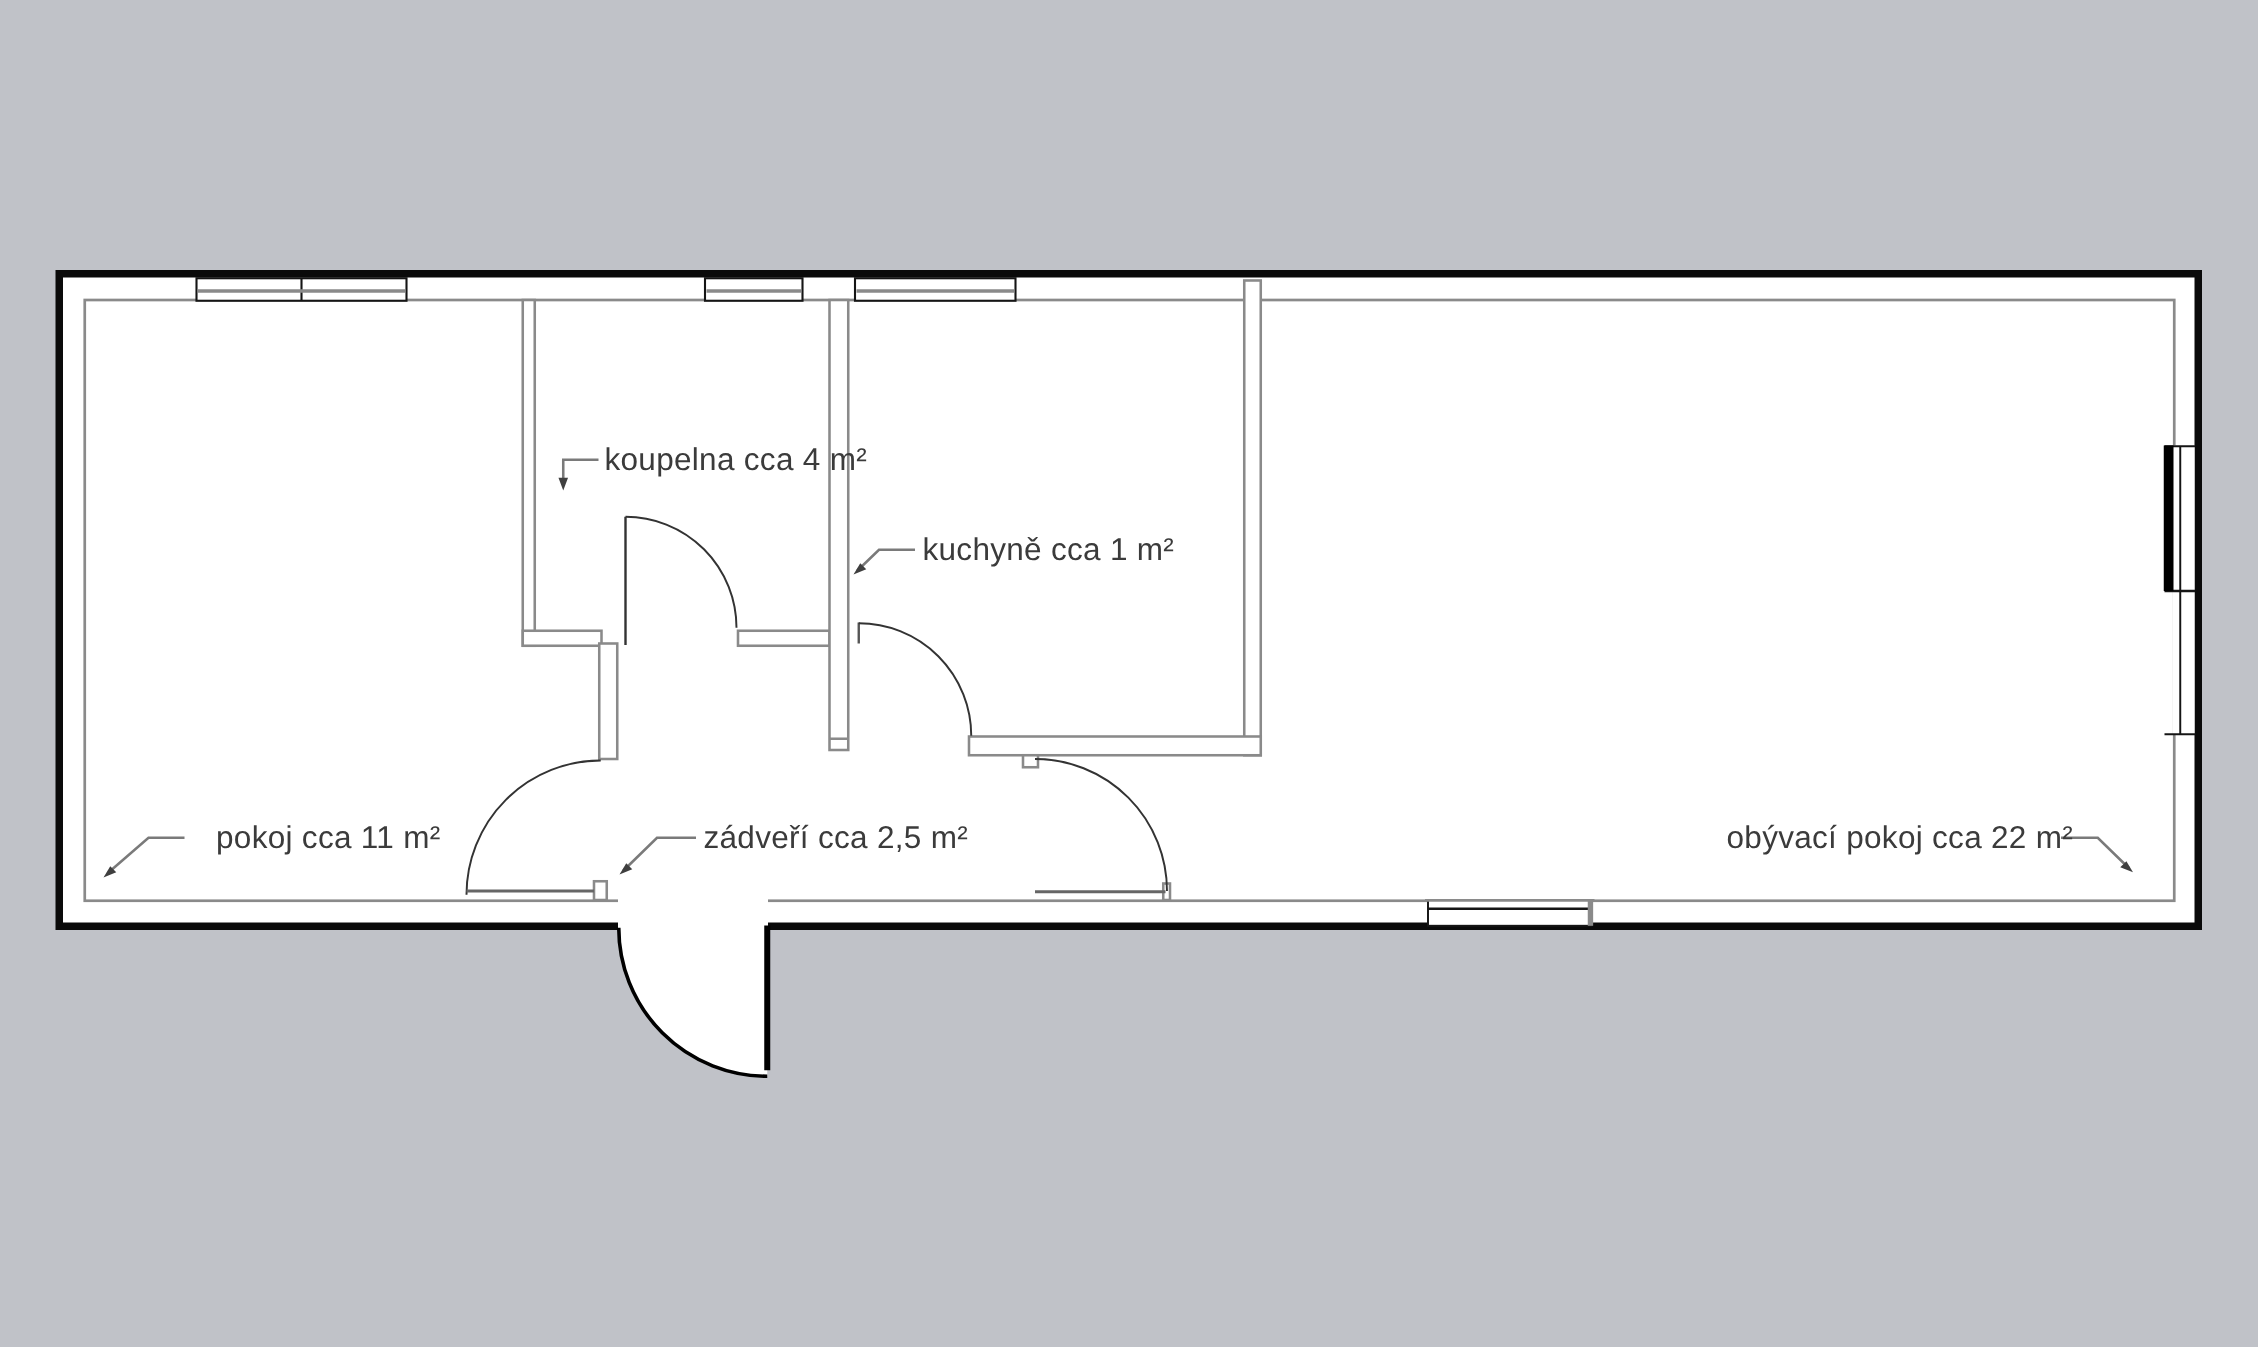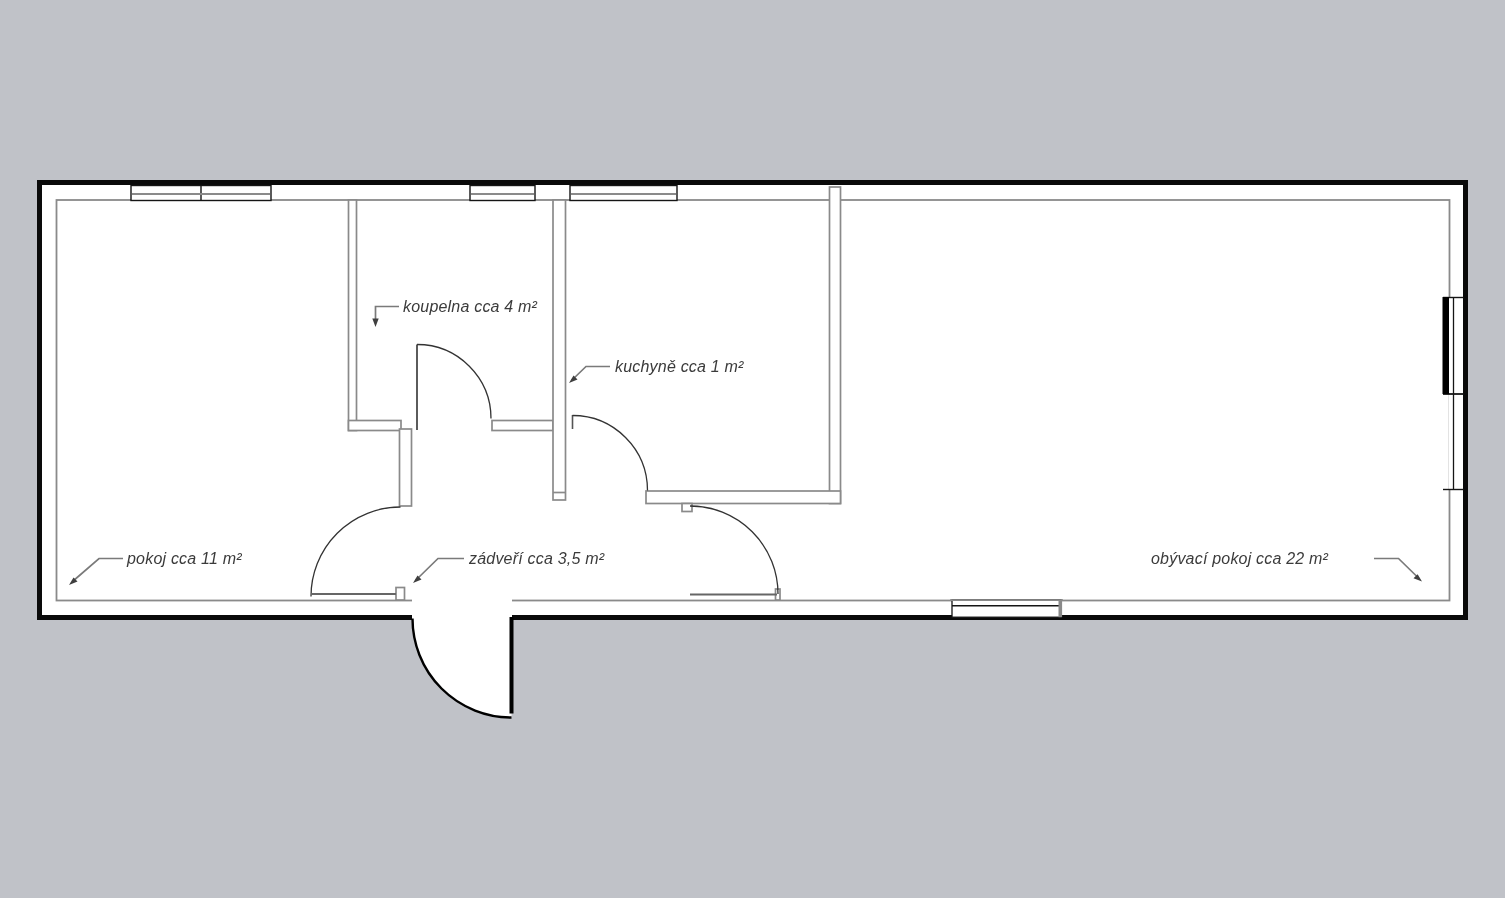--- a/index.html
+++ b/index.html
@@ -12,13 +12,12 @@
   #plan-svg{position:absolute;left:0;top:0;}
   .room-label{
     position:absolute;
-    font-size:16px;
+    font-size:21px;
     line-height:19px;
     color:#3b3b3b;
     letter-spacing:0.2px;
     white-space:nowrap;
     user-select:none;
-    font-style:italic;
   }
 </style>
 </head>

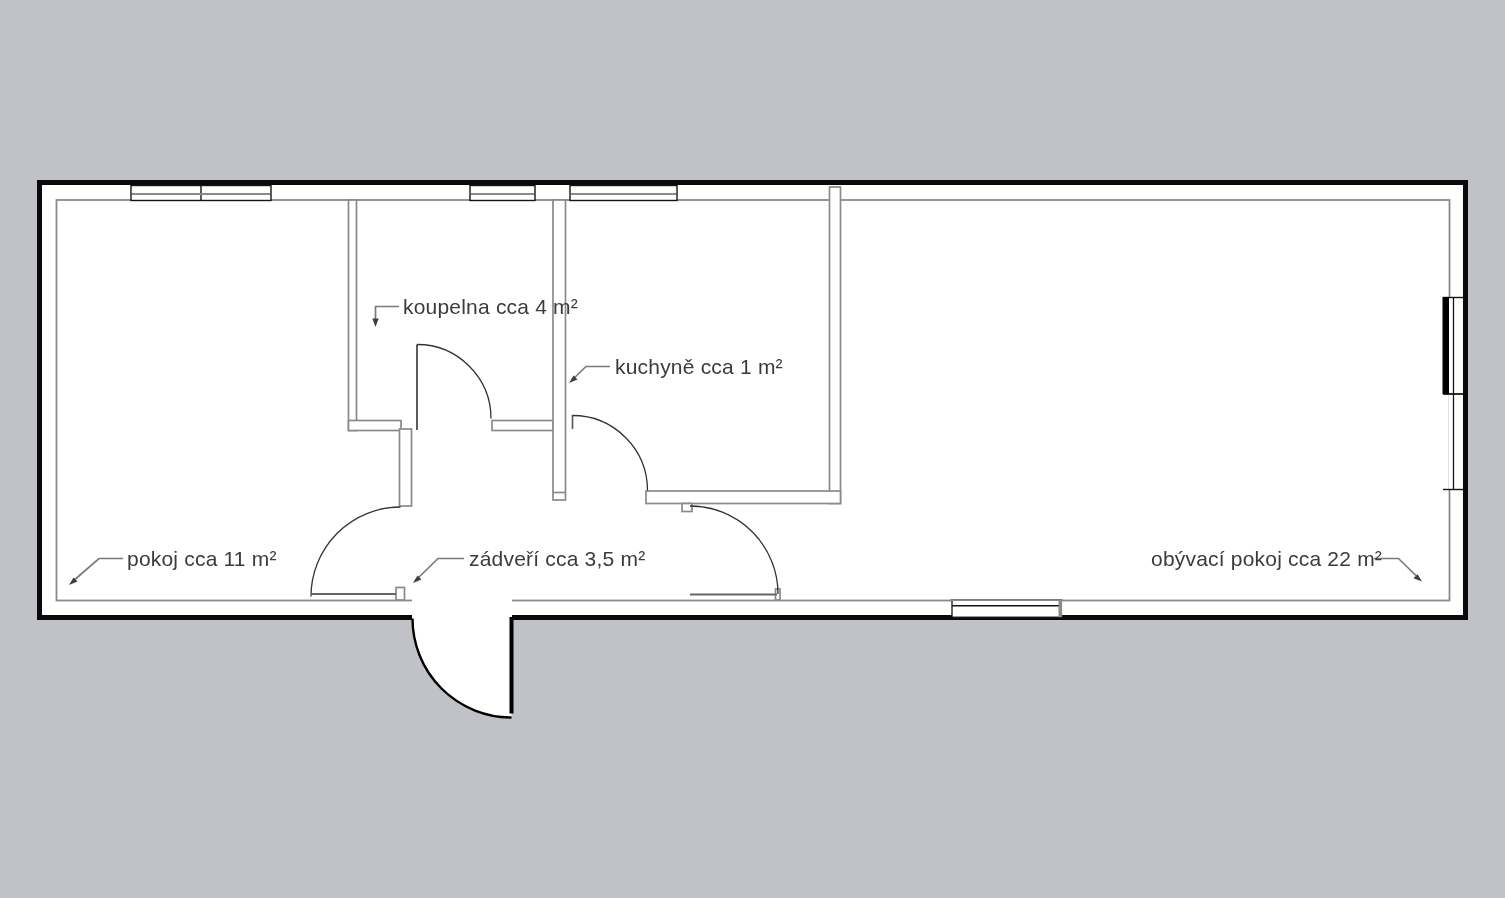--- a/index.html
+++ b/index.html
@@ -123,7 +123,7 @@
   </g>
 </svg>
 
-  <div class="room-label" style="left:127px; top:549px;">pokoj cca 11 m²</div>
+  <div class="room-label" style="left:144px; top:549px;">pokoj cca 11 m²</div>
 
   <div class="room-label" style="left:403px; top:297px;">koupelna cca 4 m²</div>
 

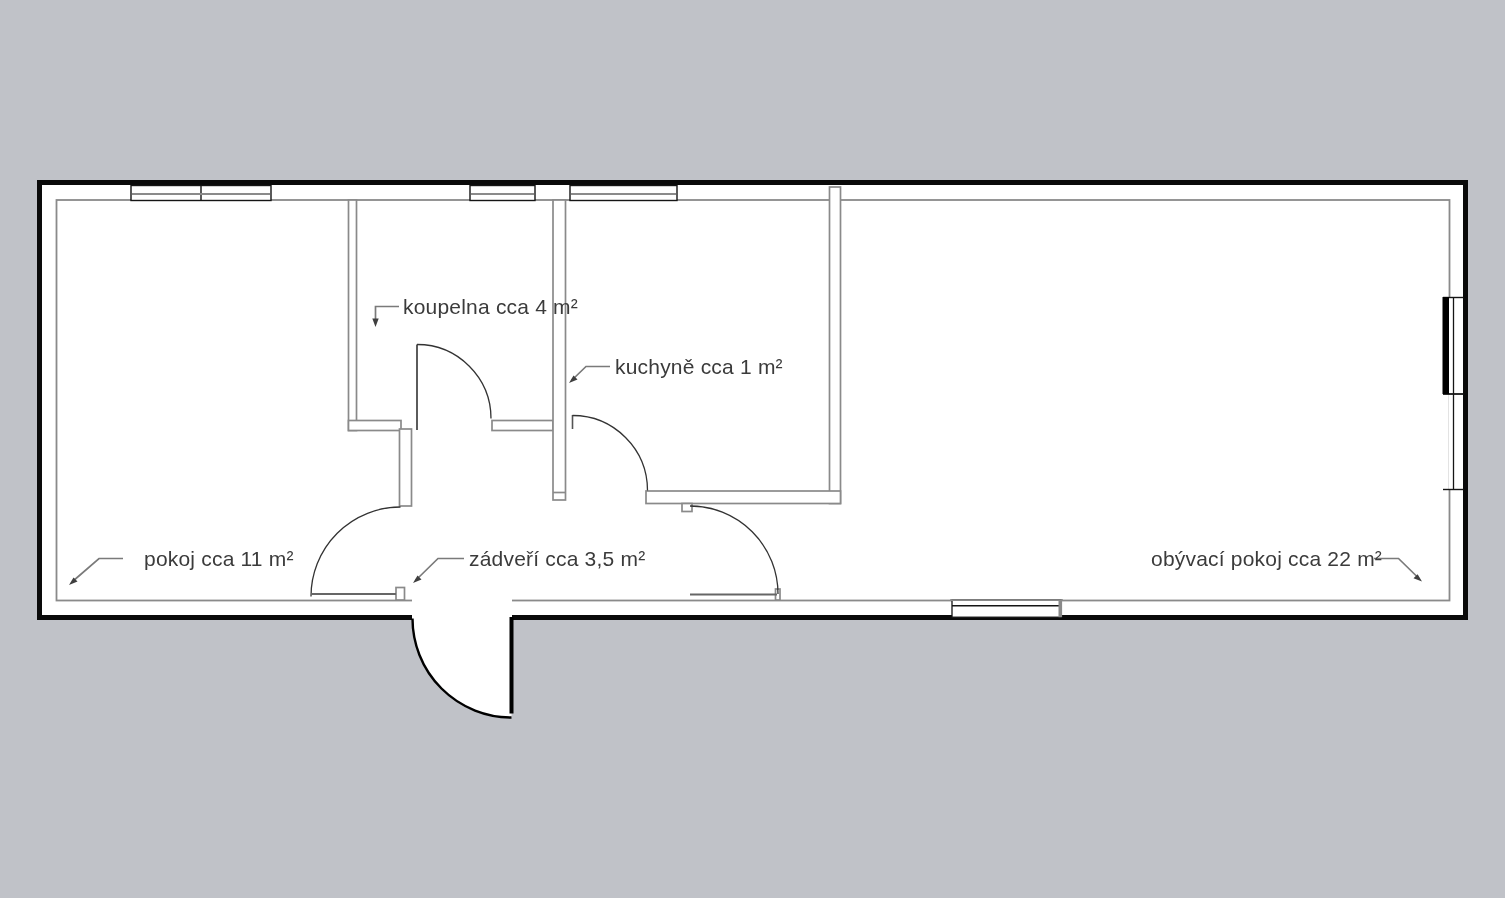--- a/index.html
+++ b/index.html
@@ -129,7 +129,7 @@
 
   <div class="room-label" style="left:615px; top:357px;">kuchyně cca 1 m²</div>
 
-  <div class="room-label" style="left:469px; top:549px;">zádveří cca 3,5 m²</div>
+  <div class="room-label" style="left:469px; top:549px;">zádveří cca 2,5 m²</div>
 
   <div class="room-label" style="left:1151px; top:549px;">obývací pokoj cca 22 m²</div>
 </div>

